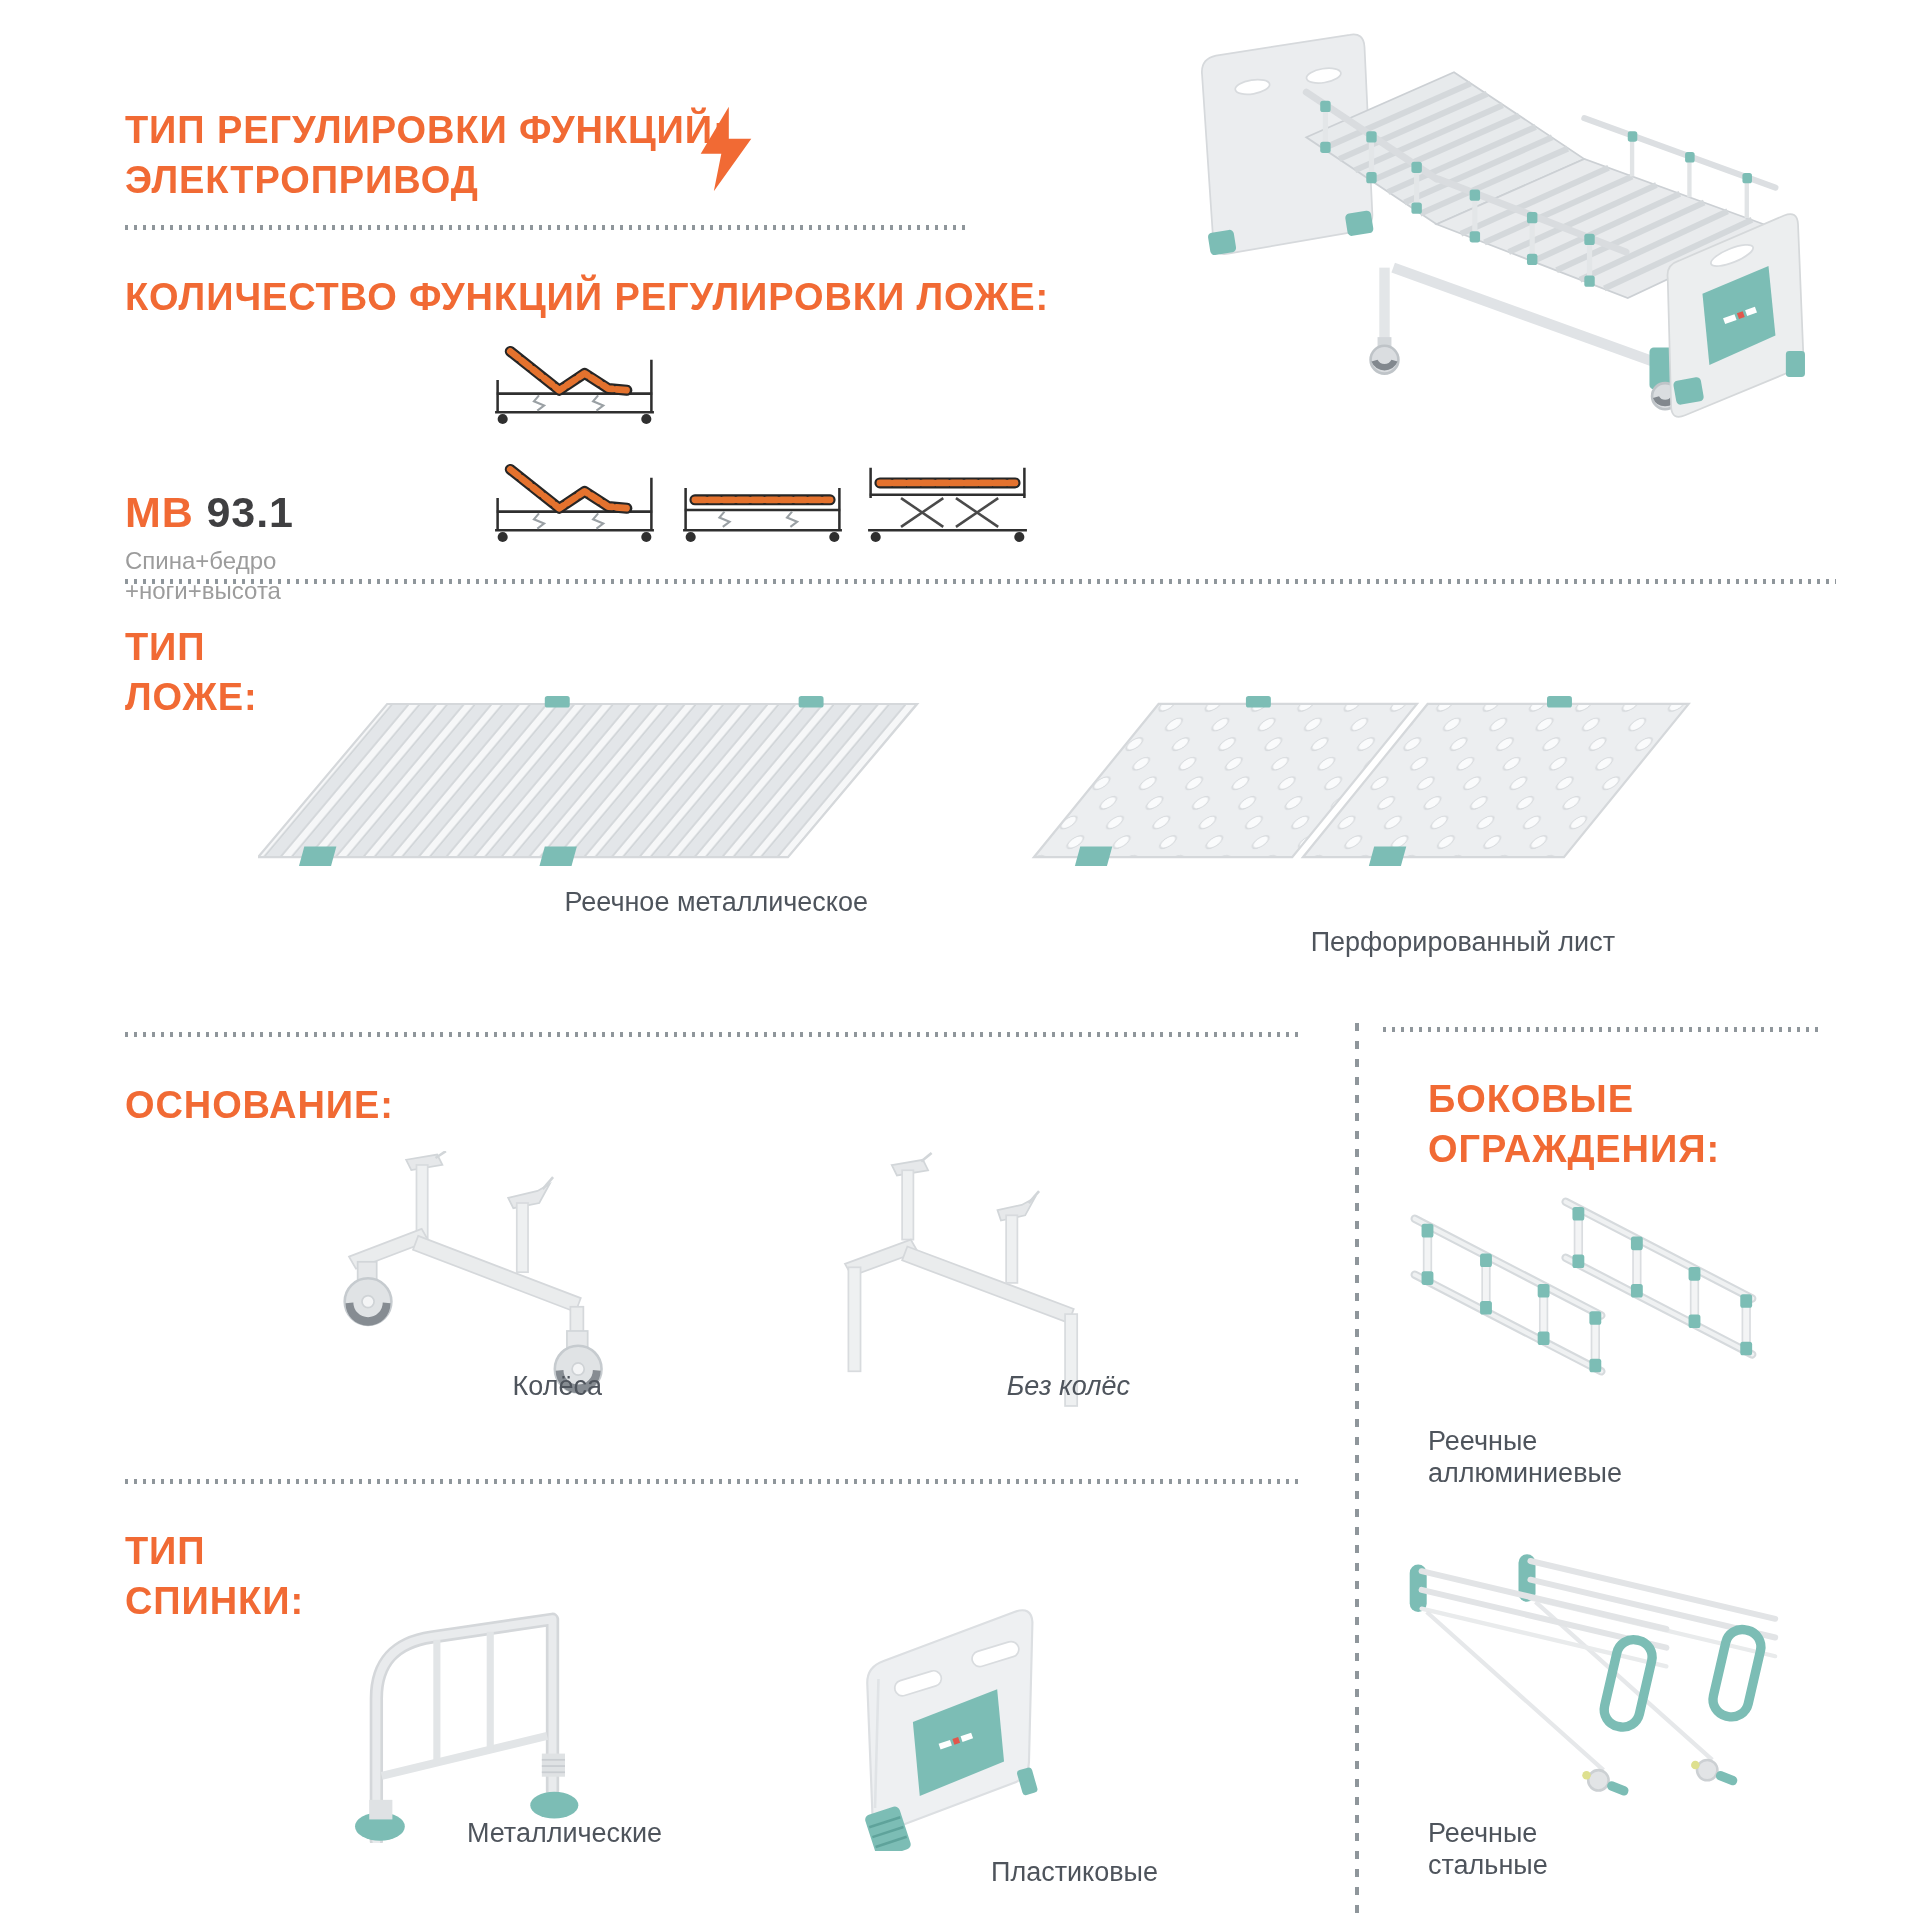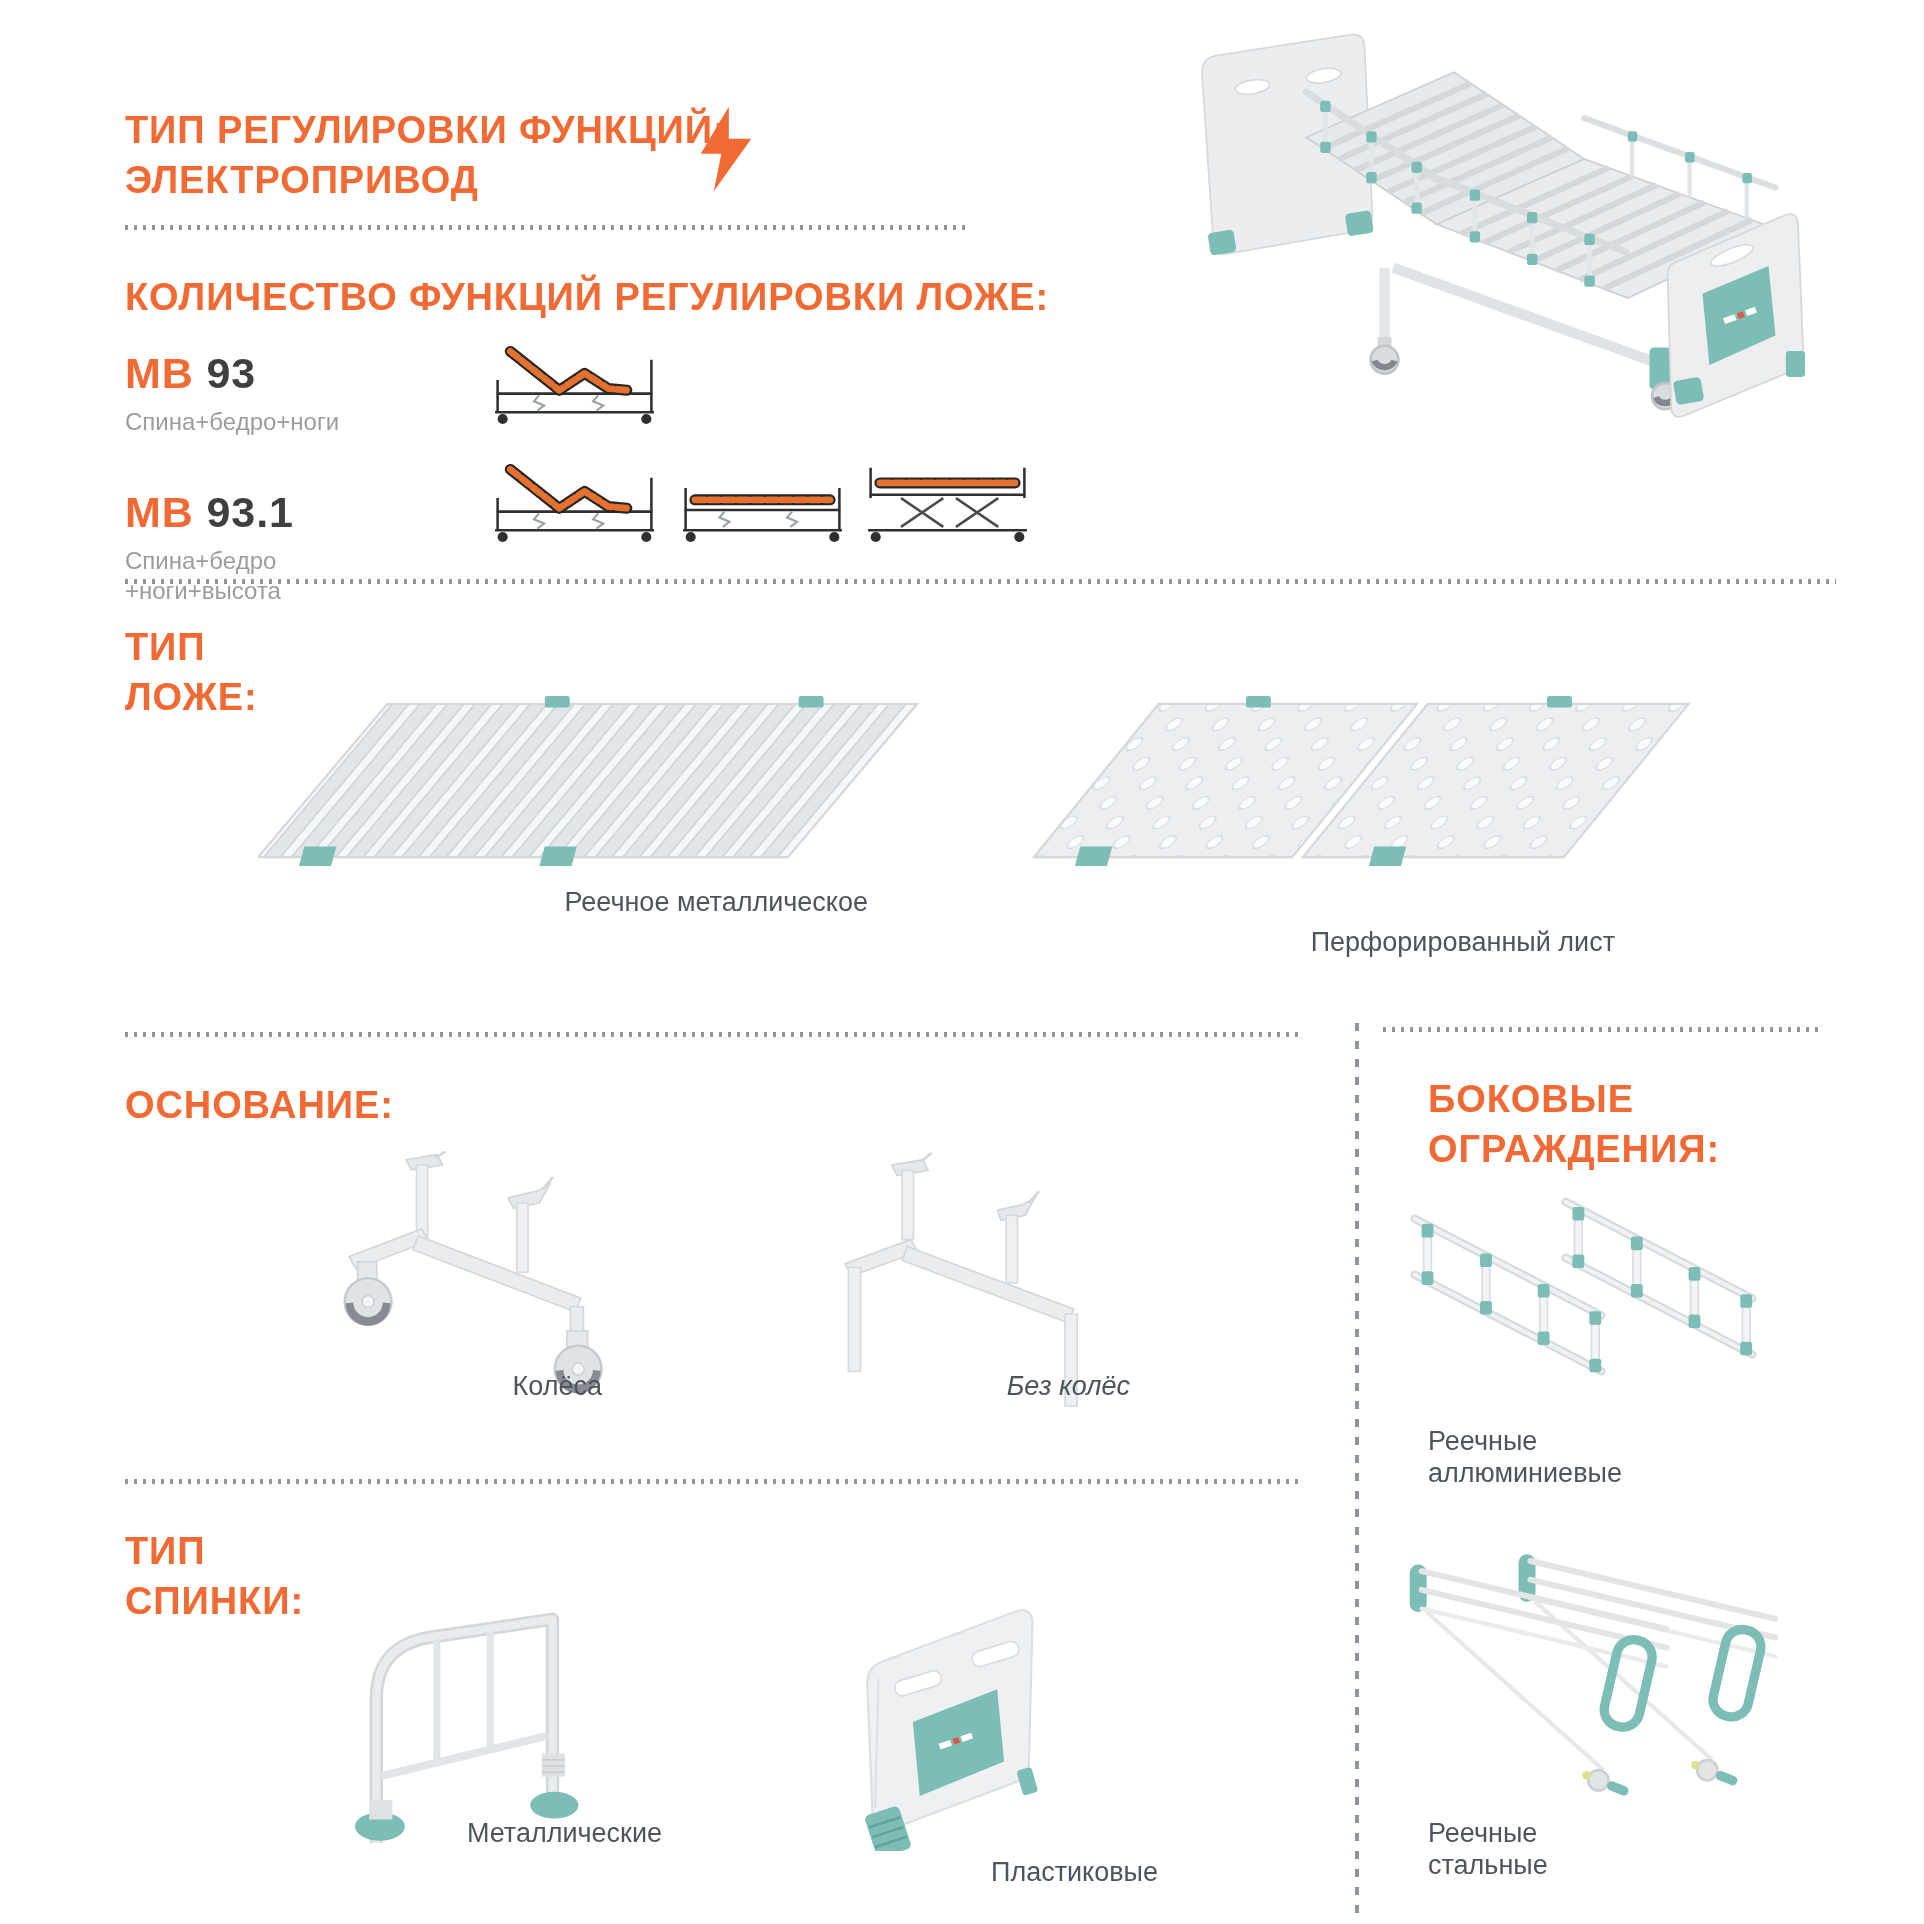--- a/index.html
+++ b/index.html
@@ -243,10 +243,6 @@
 
   <div class="abs h-orange" style="left:125px;top:272px;">КОЛИЧЕСТВО ФУНКЦИЙ РЕГУЛИРОВКИ ЛОЖЕ:</div>
 
-  <div class="abs" style="left:125px;top:349px;">
-    <div class="model-name"><span class="mv">МВ</span> <span>93</span></div>
-    <div class="model-desc">Спина+бедро+ноги</div>
-  </div>
   <svg class="abs" style="left:490px;top:341px;" width="169" height="85" viewBox="0 0 190 95">
       <use href="#diag-incline"></use>
     </svg>

